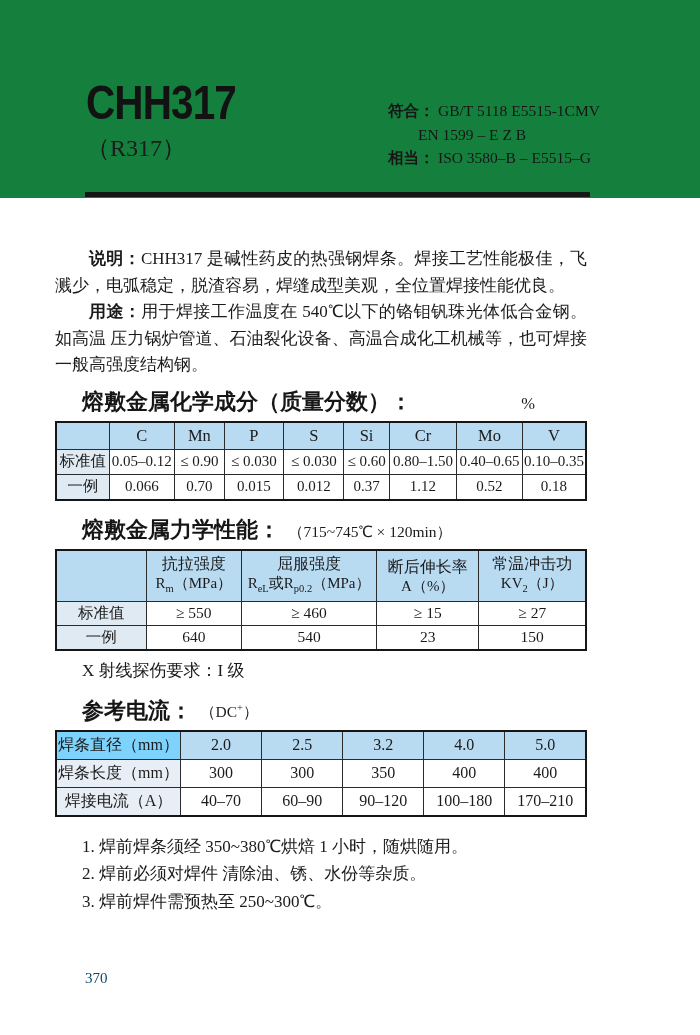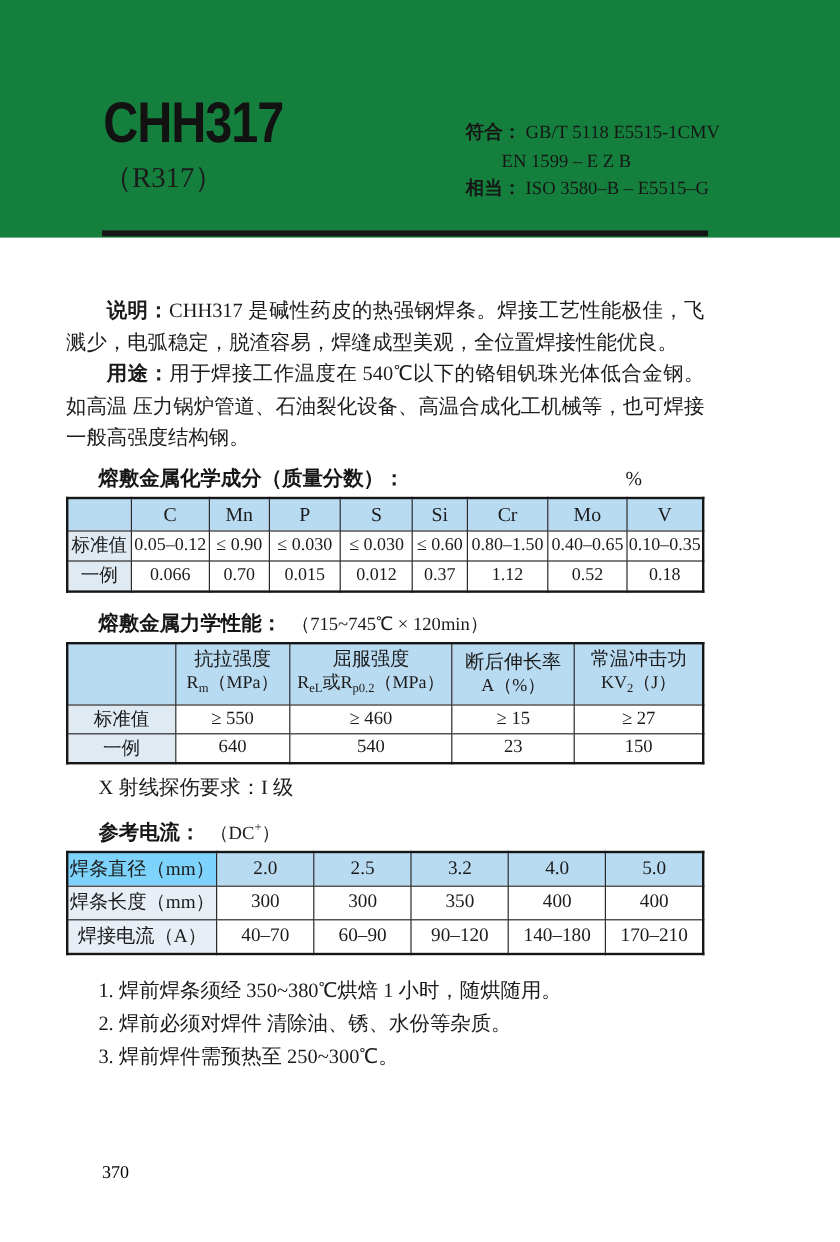--- a/index.html
+++ b/index.html
@@ -33,7 +33,7 @@
   .plabel { font-family: "Liberation Sans", sans-serif; font-weight: 700; }
   .sect-head { margin: 14px 0 4px 27px; display: flex; align-items: baseline; }
   .sect-head.chem-head { margin-top: 8px; justify-content: space-between; padding-right: 52px; }
-  .sect-title { font-family: Liberation Sans, sans-serif; font-weight: 700; font-size: 17px; color: #161616; }
+  .sect-title { font-family: Liberation Sans, sans-serif; font-weight: 700; font-size: 22px; color: #161616; }
   .cond { font-size: 15.5px; margin-left: 8px; }
   .unit { font-size: 16.5px; }
   

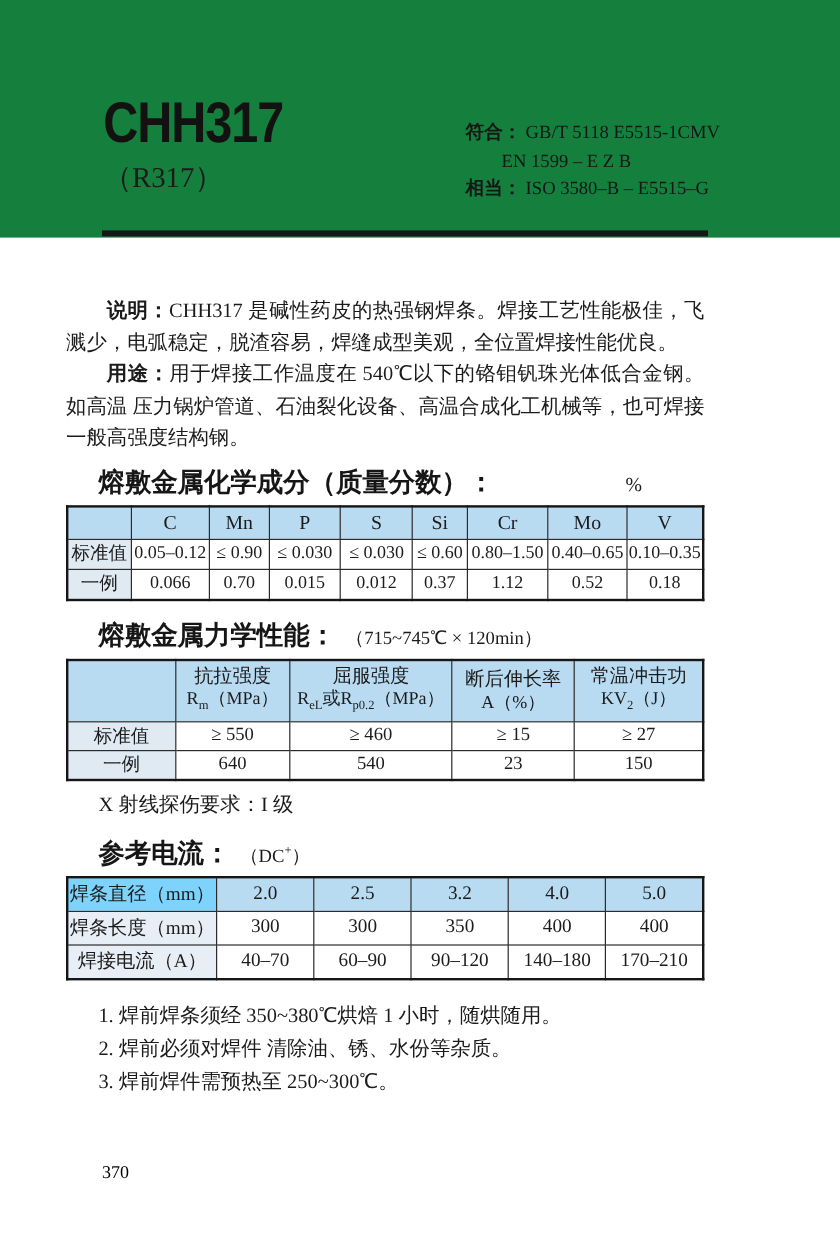--- a/index.html
+++ b/index.html
@@ -228,7 +228,7 @@
       <td>40–70</td>
       <td>60–90</td>
       <td>90–120</td>
-      <td>140–180</td>
+      <td>100–180</td>
       <td>170–210</td>
     </tr>
   </tbody>

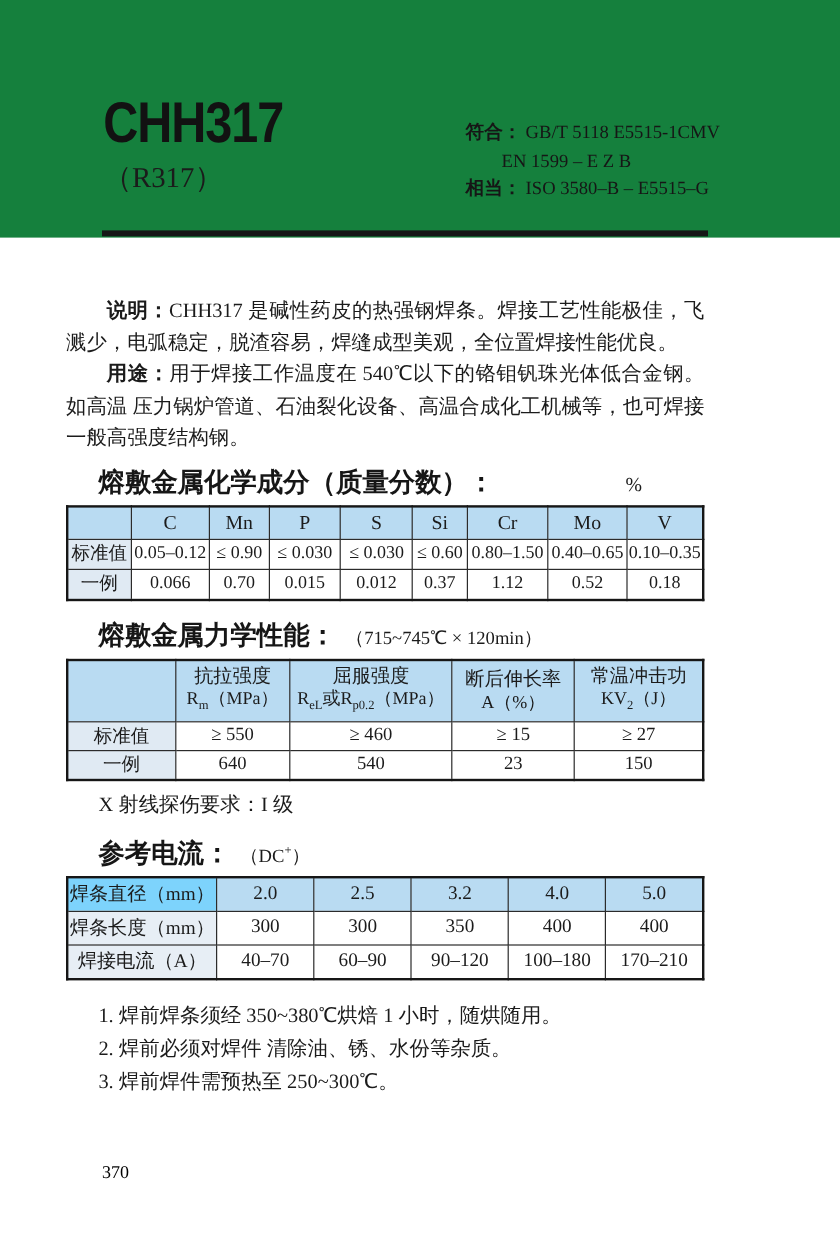--- a/index.html
+++ b/index.html
@@ -60,7 +60,7 @@
   .notes { margin: 16px 0 0 27px; }
   .notes .sect-title { margin-bottom: 3px; }
   .note { font-size: 17px; line-height: 27.5px; }
-  .pageno { position: absolute; left: 85px; top: 970px; font-size: 15px; color: #000000; }
+  .pageno { position: absolute; left: 85px; top: 970px; font-size: 15px; color: #0c4a6e; }
 </style>
 </head>
 <body>

